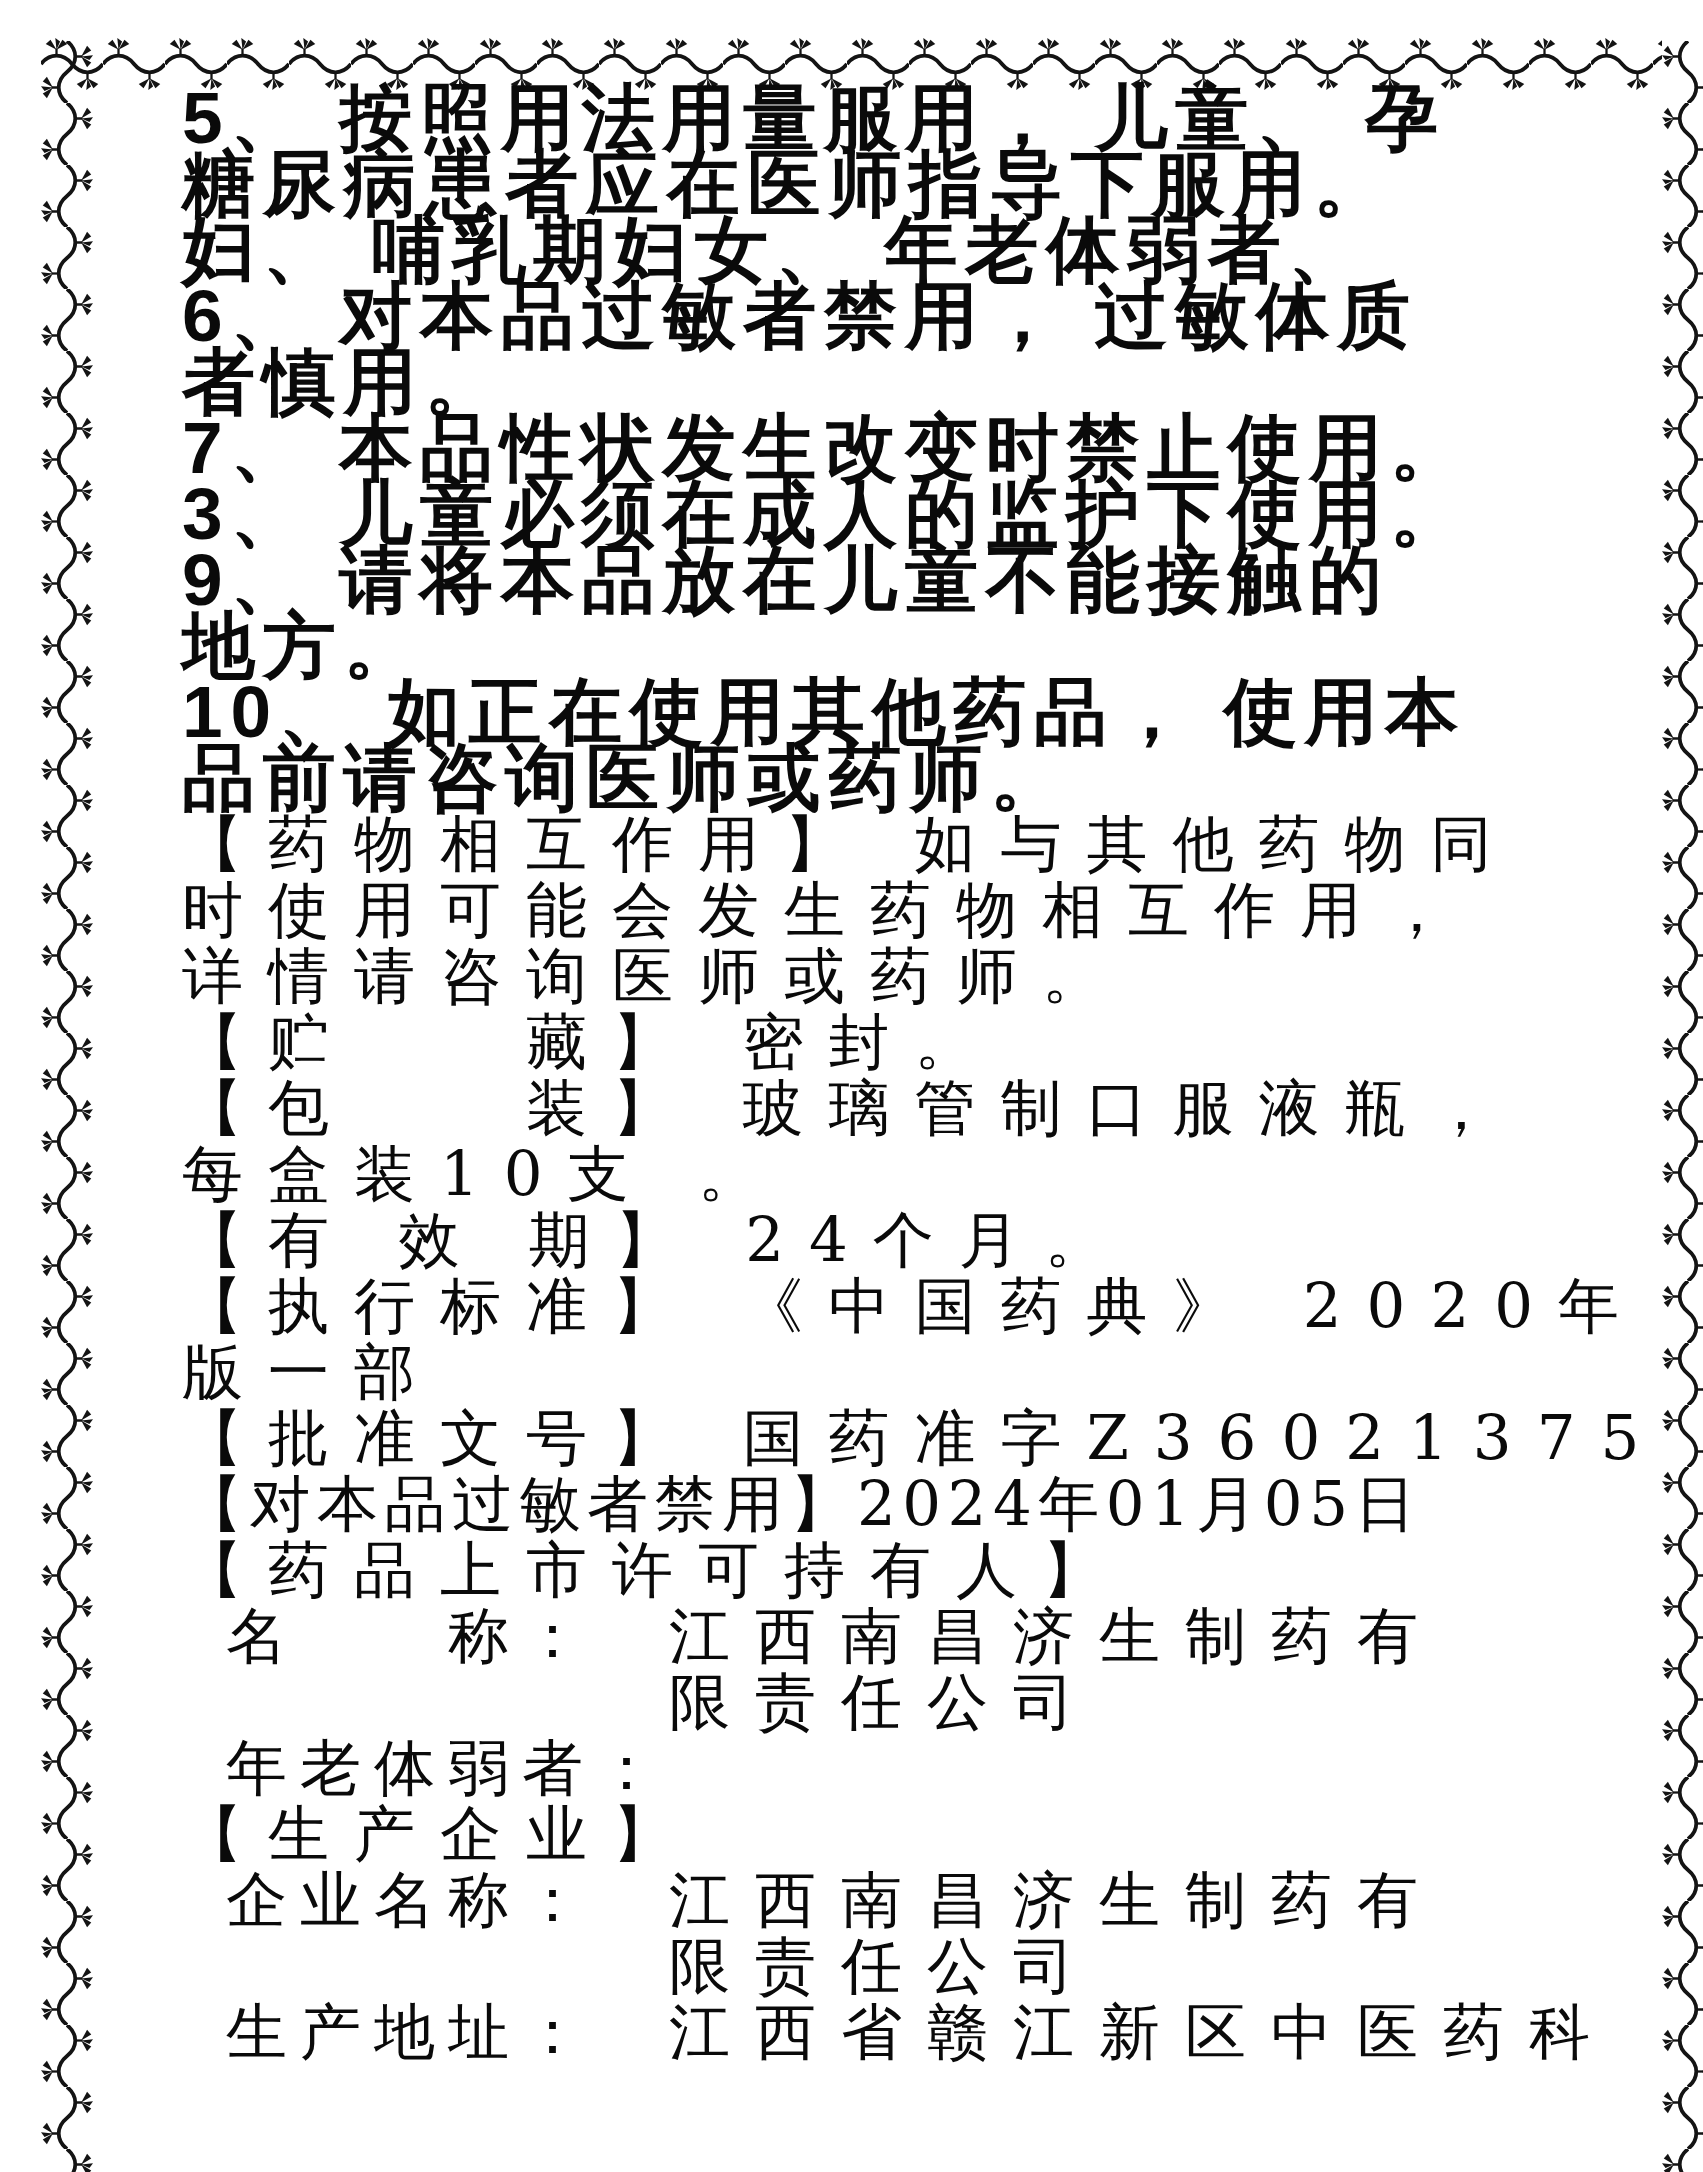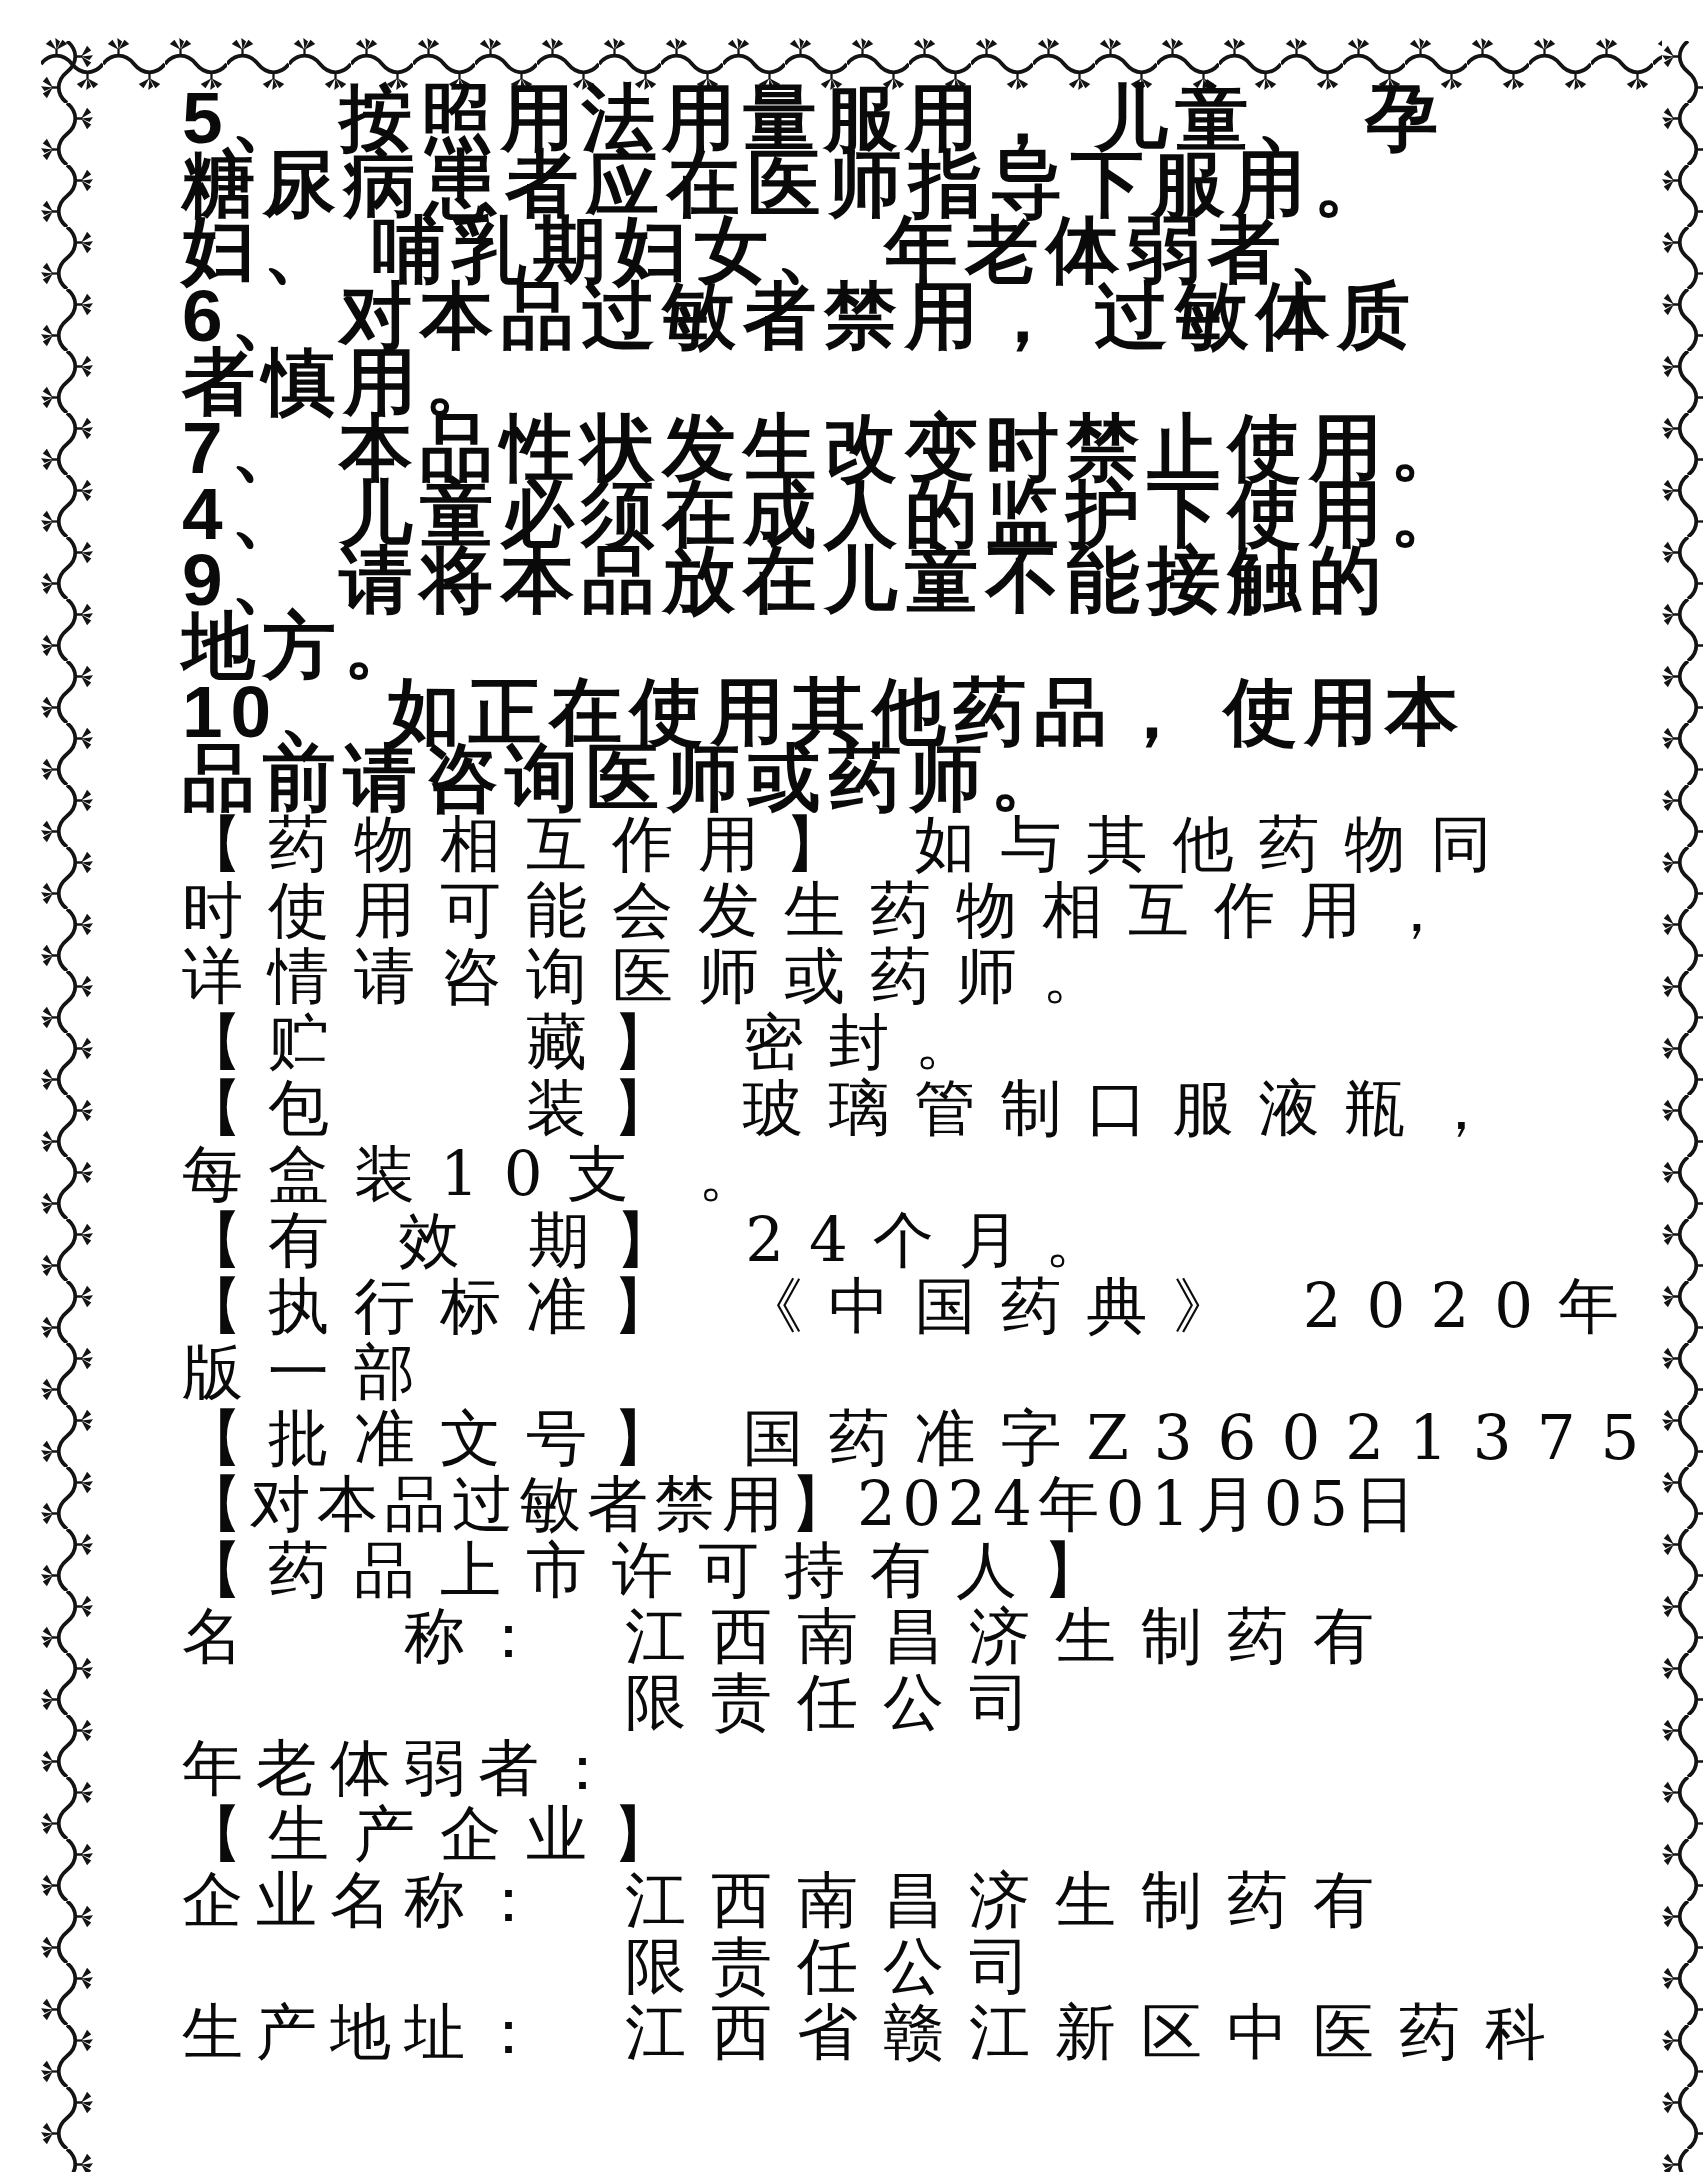--- a/index.html
+++ b/index.html
@@ -1143,7 +1143,7 @@
   <div class="line hei">6、 对本品过敏者禁用， 过敏体质</div>
   <div class="line hei">者慎用。</div>
   <div class="line hei">7、 本品性状发生改变时禁止使用。</div>
-  <div class="line hei">4、 儿童必须在成人的监护下使用。</div>
+  <div class="line hei">3、 儿童必须在成人的监护下使用。</div>
   <div class="line hei">9、 请将本品放在儿童不能接触的</div>
   <div class="line hei">地方。</div>
   <div class="line hei">10、 如正在使用其他药品， 使用本</div>

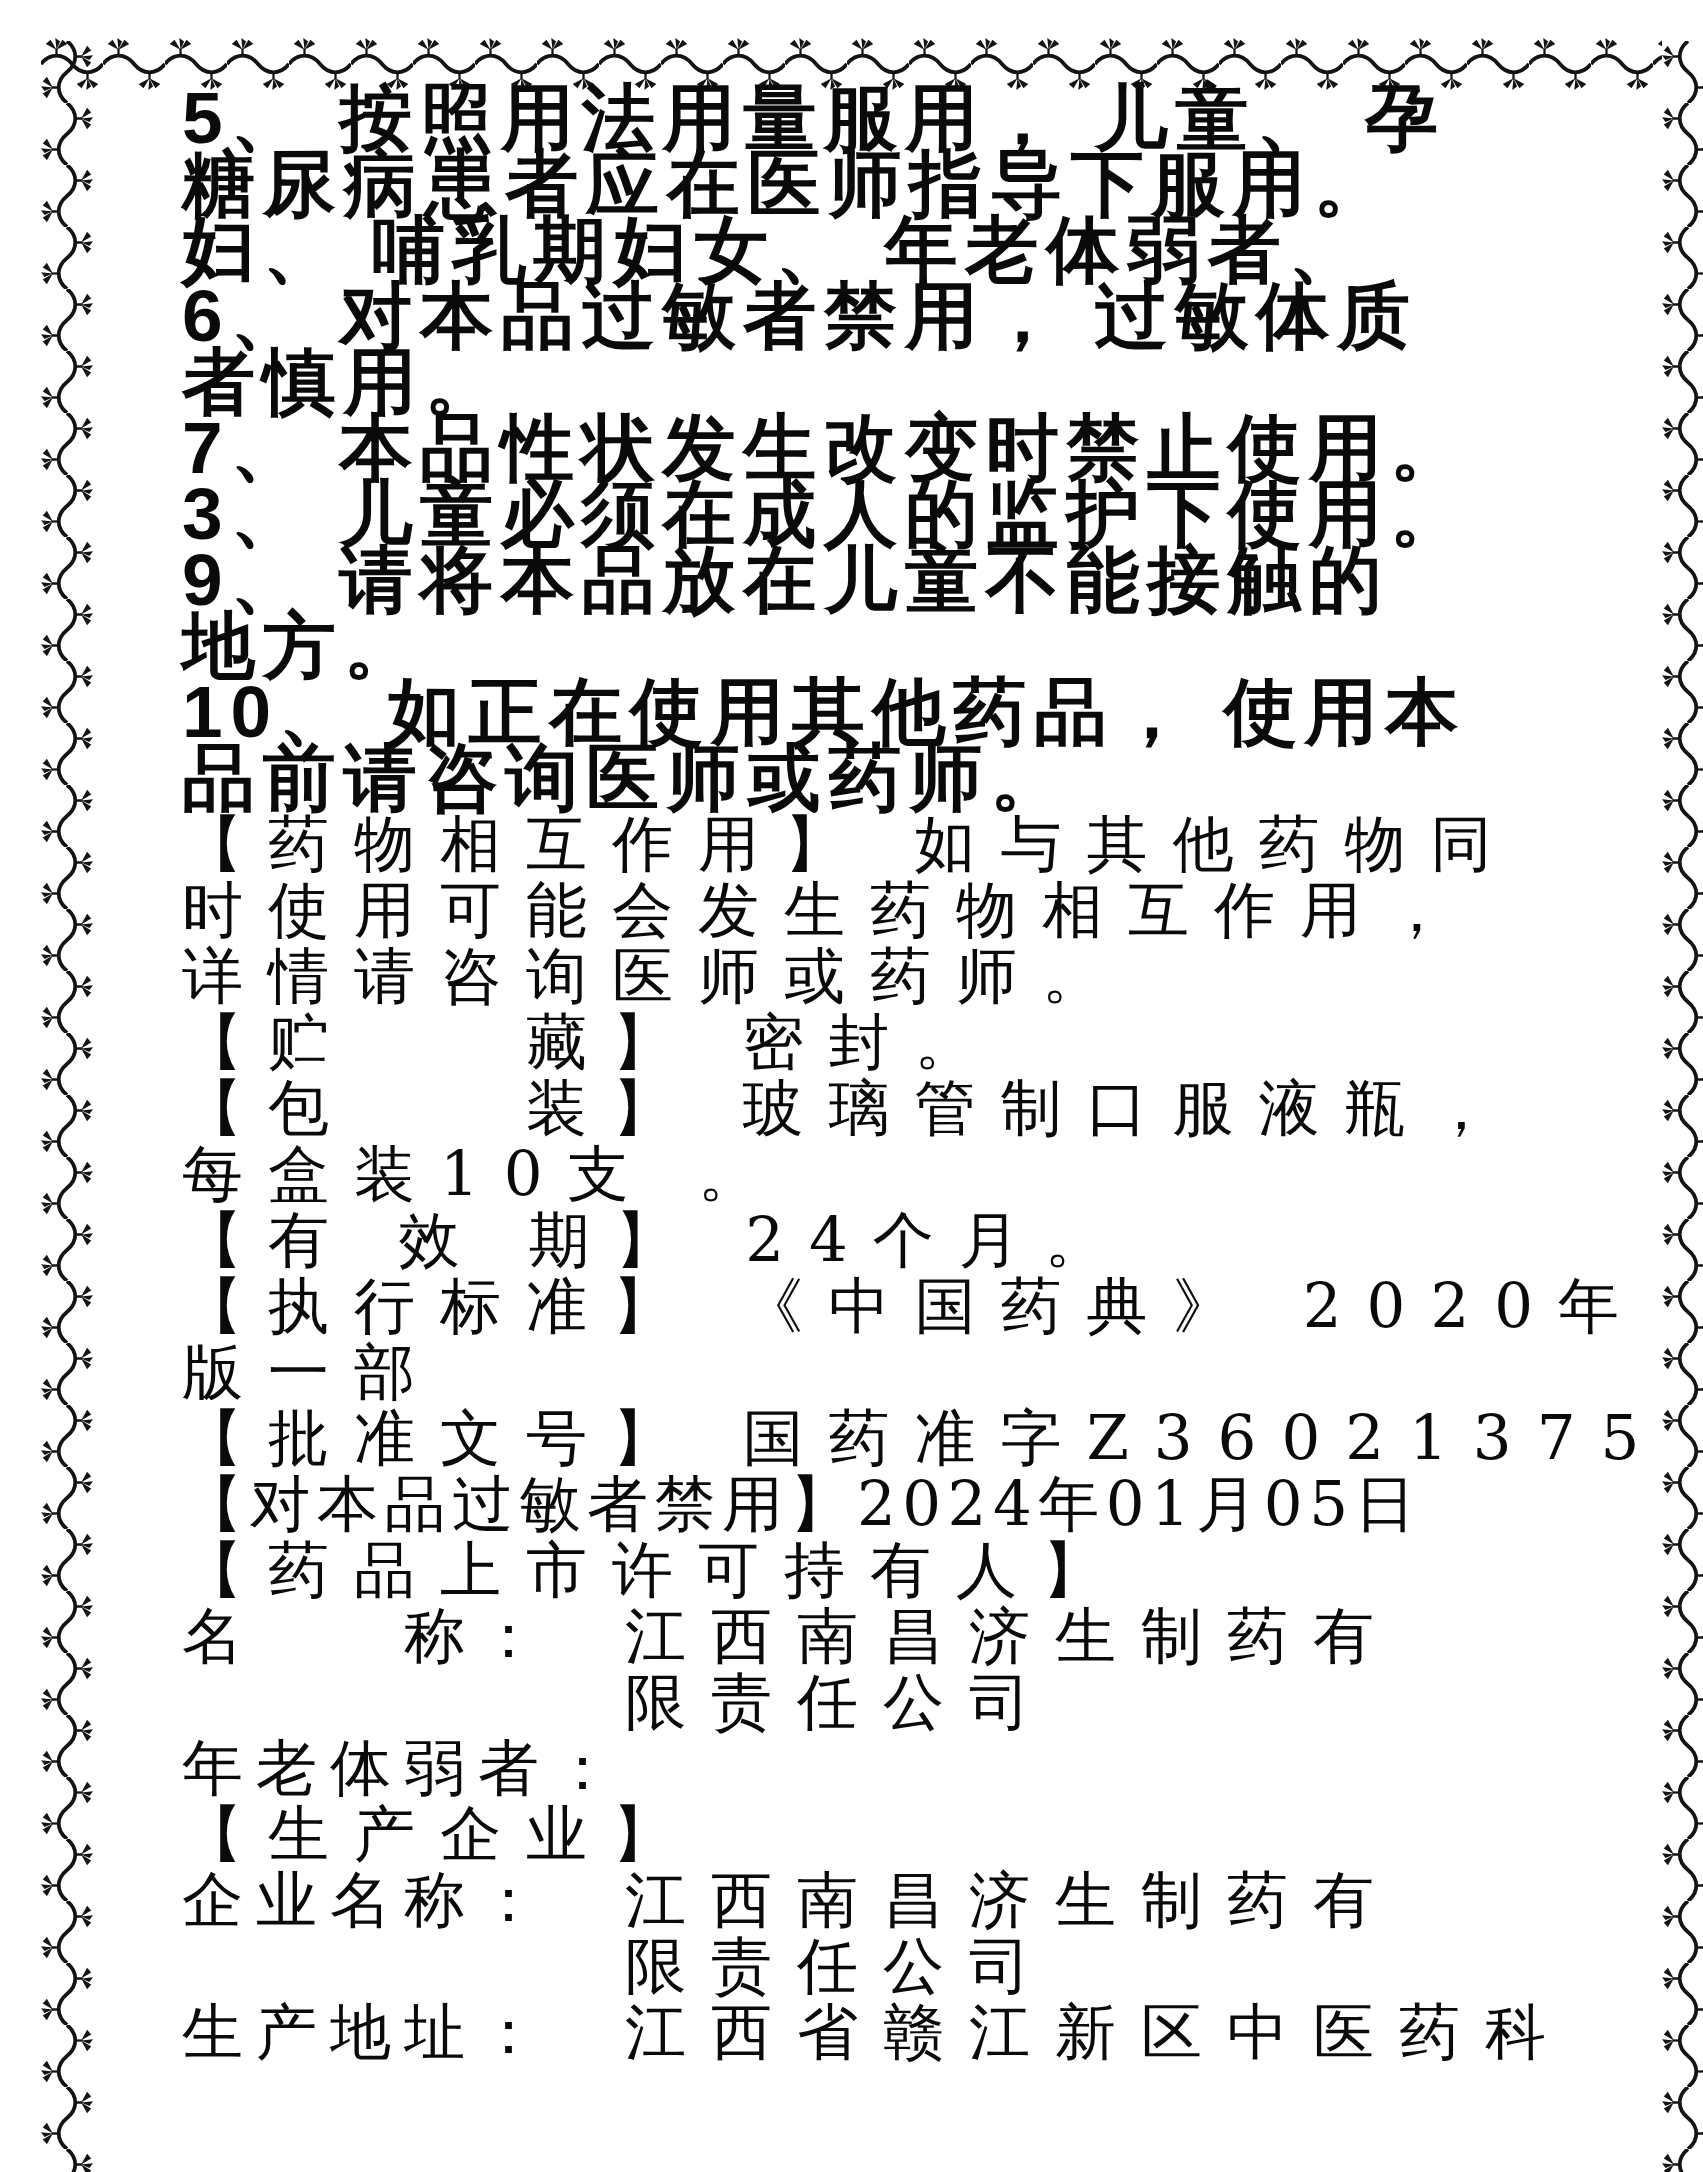--- a/index.html
+++ b/index.html
@@ -53,7 +53,7 @@
     letter-spacing: 25px;
   }
   .kai.tight { letter-spacing: 6.5px; }
-  .row { display: flex; align-items: flex-start; }
+  .row { display: flex; align-items: flex-start; margin-left: 44px; }
   .label { flex: 0 0 443px; letter-spacing: 13px; }
   .value { flex: 1 1 auto; min-width: 0; }
 </style>

